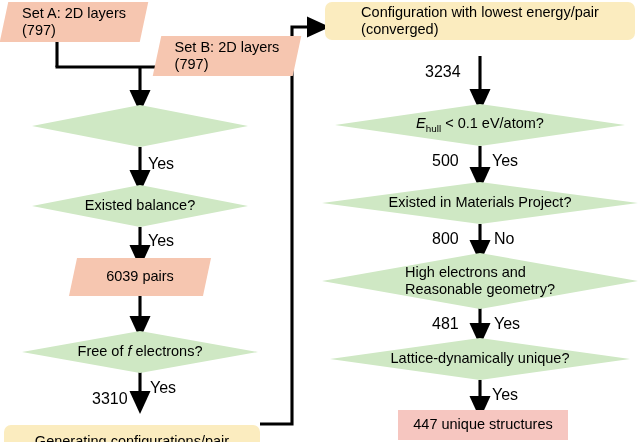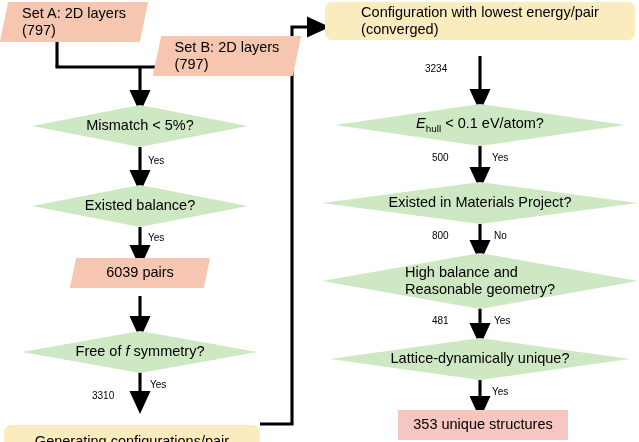--- a/index.html
+++ b/index.html
@@ -53,7 +53,7 @@
   
   .edgetext{
     position:absolute;
-    font-size:10px;
+    font-size:16px;
     color:#000;
     z-index:4;
     white-space:nowrap;

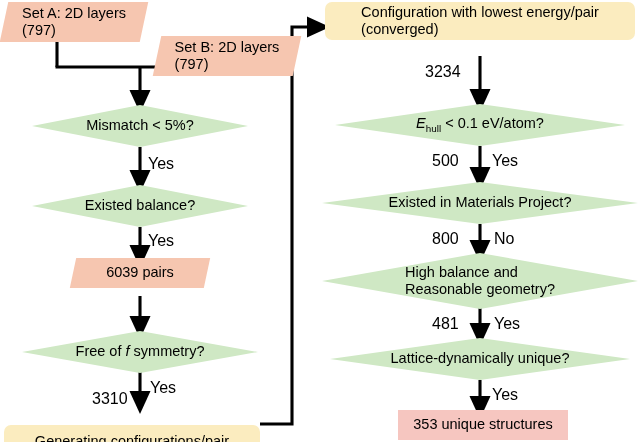--- a/index.html
+++ b/index.html
@@ -115,7 +115,6 @@
 
 <div class="node diamond" style="left:32px;top:105px;width:216px;height:42px;">
   <span class="fill"></span>
-  <span class="label">Mismatch &lt; 5%?</span>
 </div>
 <div class="edgetext" style="left:148px;top:155px;">Yes</div>
 

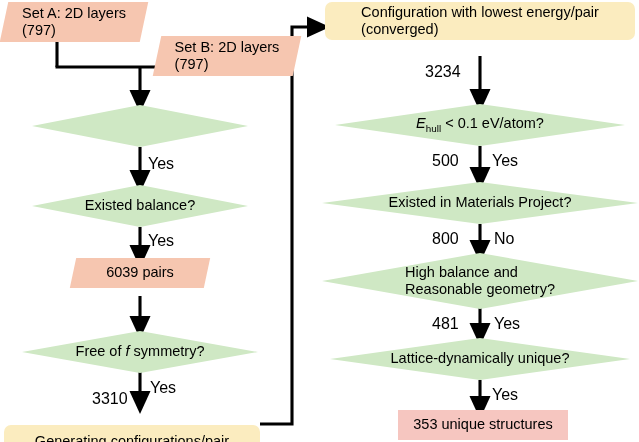--- a/index.html
+++ b/index.html
@@ -124,7 +124,7 @@
 </div>
 <div class="edgetext" style="left:148px;top:232px;">Yes</div>
 
-<div class="node para" style="left:73px;top:258px;width:134px;height:30px;">
+<div class="node para" style="left:73px;top:258px;width:134px;height:38px;">
   <span class="fill"></span>
   <span class="label">6039 pairs</span>
 </div>

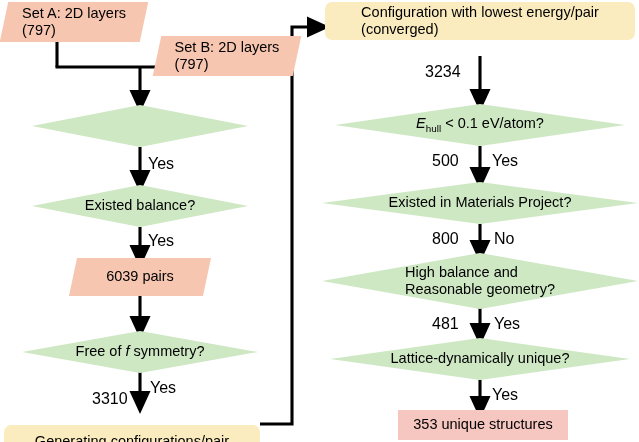--- a/index.html
+++ b/index.html
@@ -167,7 +167,7 @@
 <div class="node diamond" style="left:322px;top:253px;width:316px;height:56px;">
   <span class="fill"></span>
   <span class="label">
-    <span>High balance and</span><br>
+    <span>High electrons and</span><br>
     <span>Reasonable geometry?</span>
   </span>
 </div>

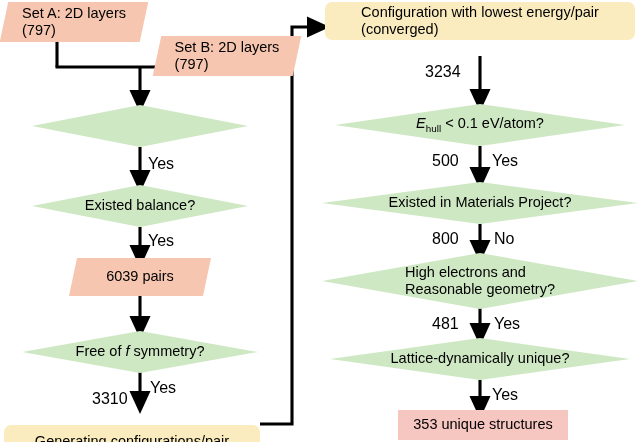--- a/index.html
+++ b/index.html
@@ -131,7 +131,7 @@
 
 <div class="node diamond" style="left:22px;top:331px;width:236px;height:42px;">
   <span class="fill"></span>
-  <span class="label"><span>Free of </span><span class="ital">f</span><span> symmetry?</span></span>
+  <span class="label"><span>Free of </span><span class="ital">f</span><span> electrons?</span></span>
 </div>
 <div class="edgetext" style="left:92px;top:379px;margin-top:11px;">3310</div>
 <div class="edgetext" style="left:150px;top:379px;">Yes</div>

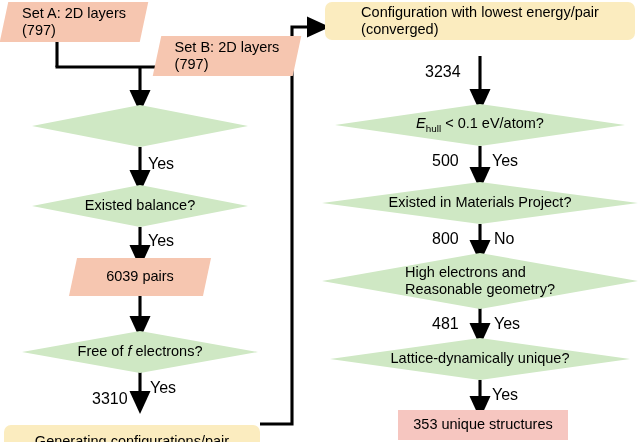--- a/index.html
+++ b/index.html
@@ -182,7 +182,7 @@
 
 <div class="node rectpink" style="left:398px;top:410px;width:170px;height:30px;">
   <span class="fill"></span>
-  <span class="label">353 unique structures</span>
+  <span class="label">447 unique structures</span>
 </div>
 
 </body></html>

